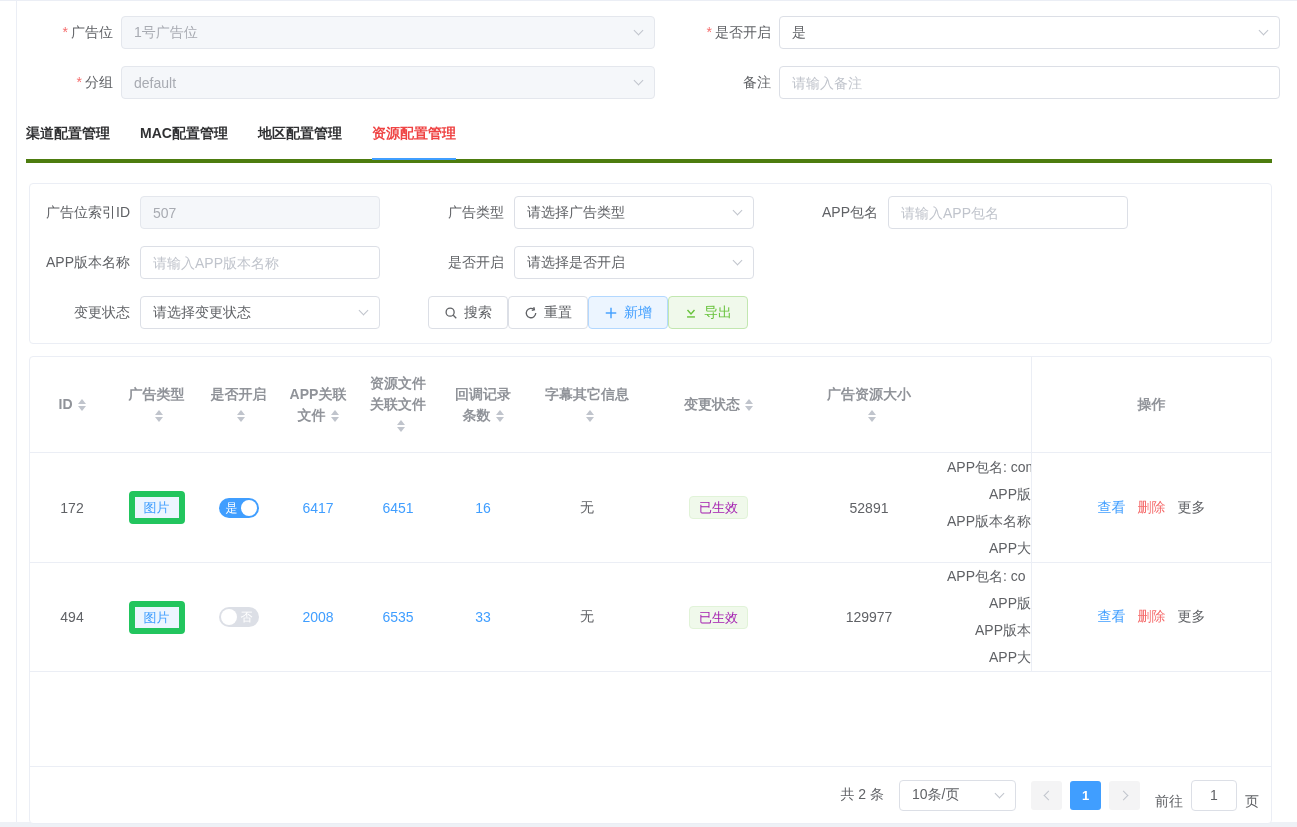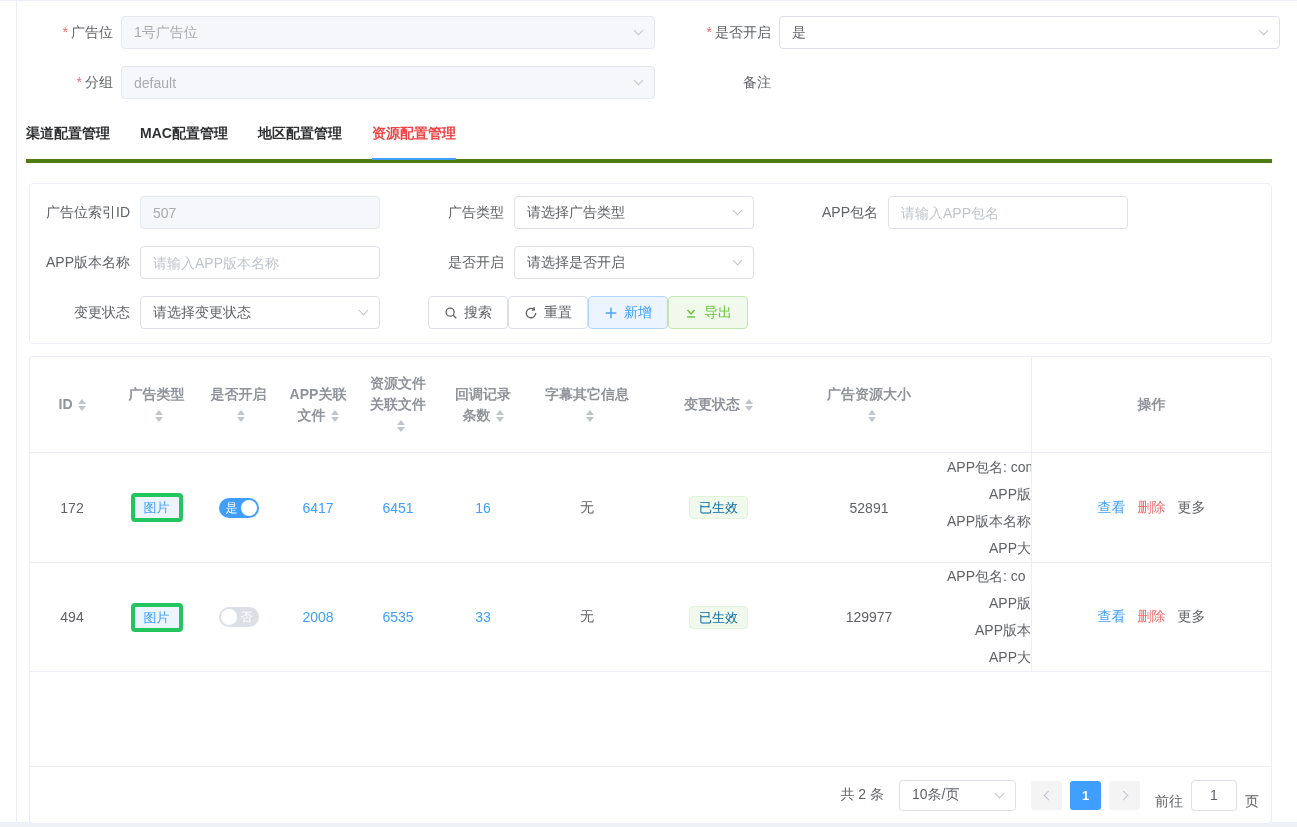--- a/index.html
+++ b/index.html
@@ -126,6 +126,9 @@
     </div>
     <div class="tf-col right">
       <div class="tf-label"><span>备注</span></div>
+      <div class="ctrl">
+        <input class="txt" type="text" placeholder="请输入备注" style="">
+      </div>
     </div>
   </div>
 

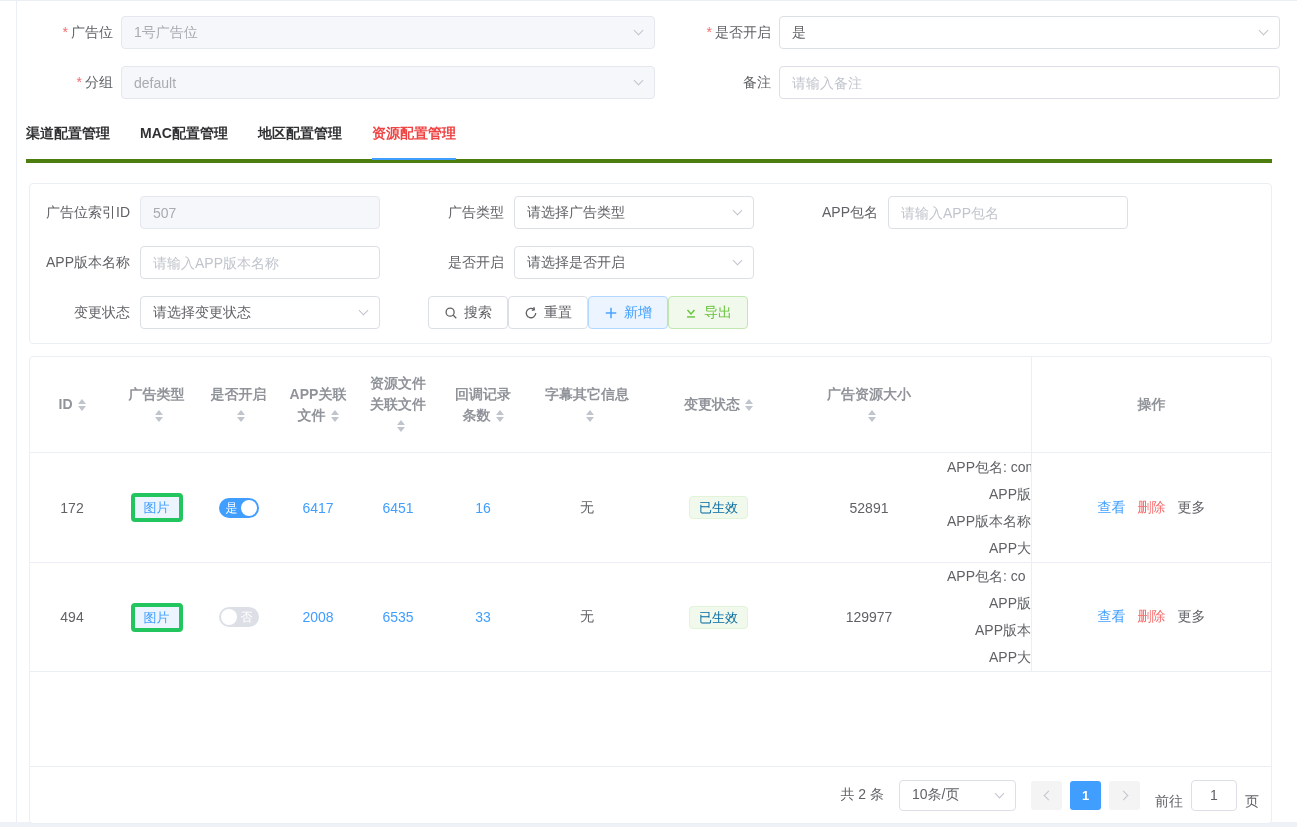--- a/index.html
+++ b/index.html
@@ -66,7 +66,7 @@
   .t-row.r0 { height:110px; } .t-row.r1 { height:109px; }
   .t-filler { height:95px; border-bottom:1px solid #ebeef5; }
   .lnk { color:#409eff; cursor:pointer; }
-  .tag-blue { background:#ecf5ff; border:4px solid #22c55e; color:#409eff; border-radius:4px; padding:4px 9px; font-size:13px; line-height:1; }
+  .tag-blue { background:#ecf5ff; border:6px solid #22c55e; color:#409eff; border-radius:4px; padding:4px 9px; font-size:13px; line-height:1; }
   .tag-green { background:#f0f9eb; border:1px solid #e1f3d8; color:#0369a1; border-radius:4px; padding:4px 9px; font-size:13px; line-height:1; }
   .switch { width:40px; height:20px; border-radius:10px; position:relative; display:inline-flex; align-items:center; cursor:pointer; }
   .switch .knob { position:absolute; top:2px; width:16px; height:16px; border-radius:50%; background:#fff; }

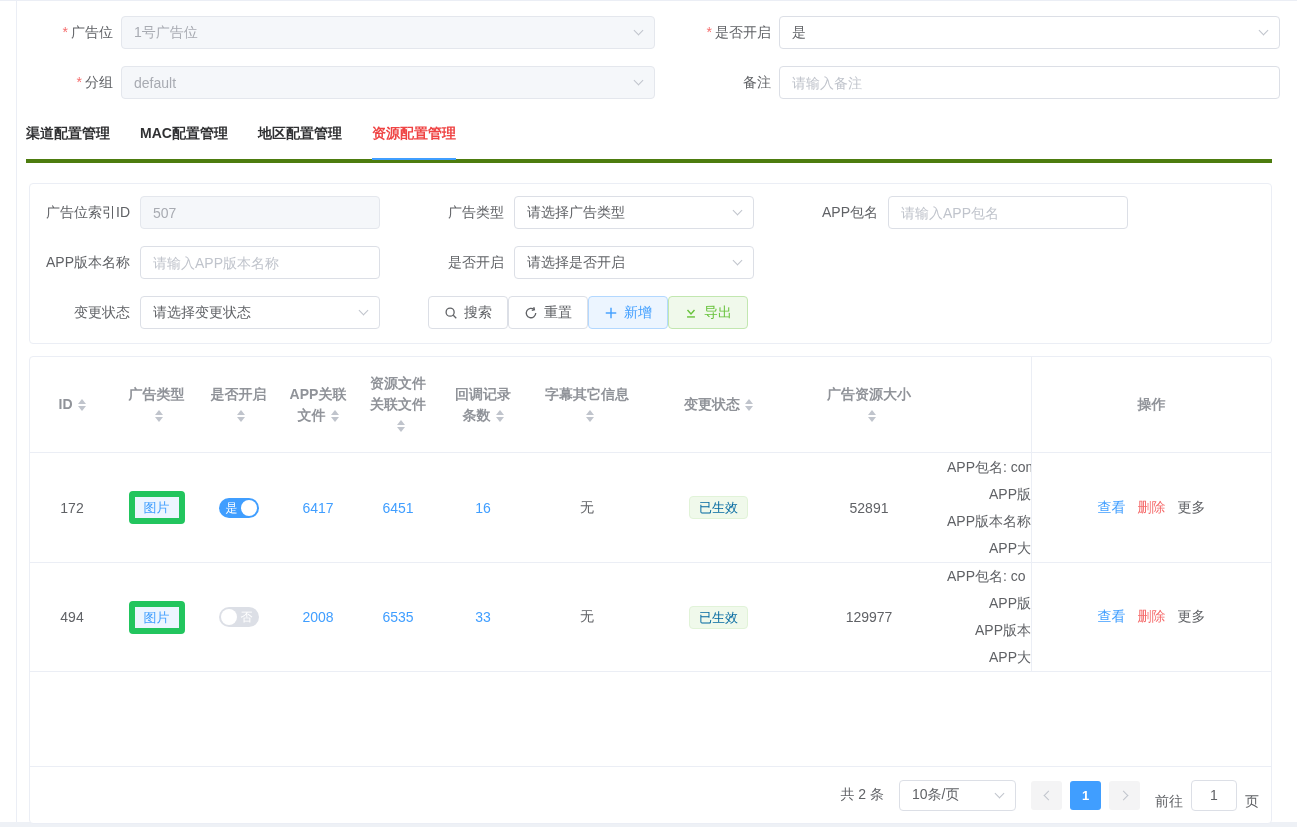--- a/index.html
+++ b/index.html
@@ -67,7 +67,7 @@
   .t-filler { height:95px; border-bottom:1px solid #ebeef5; }
   .lnk { color:#409eff; cursor:pointer; }
   .tag-blue { background:#ecf5ff; border:6px solid #22c55e; color:#409eff; border-radius:4px; padding:4px 9px; font-size:13px; line-height:1; }
-  .tag-green { background:#f0f9eb; border:1px solid #e1f3d8; color:#0369a1; border-radius:4px; padding:4px 9px; font-size:13px; line-height:1; }
+  .tag-green { background:#f0f9eb; border:1px solid #e1f3d8; color:#a21caf; border-radius:4px; padding:4px 9px; font-size:13px; line-height:1; }
   .switch { width:40px; height:20px; border-radius:10px; position:relative; display:inline-flex; align-items:center; cursor:pointer; }
   .switch .knob { position:absolute; top:2px; width:16px; height:16px; border-radius:50%; background:#fff; }
   .switch .sw-text { font-size:12px; color:#fff; line-height:1; }

